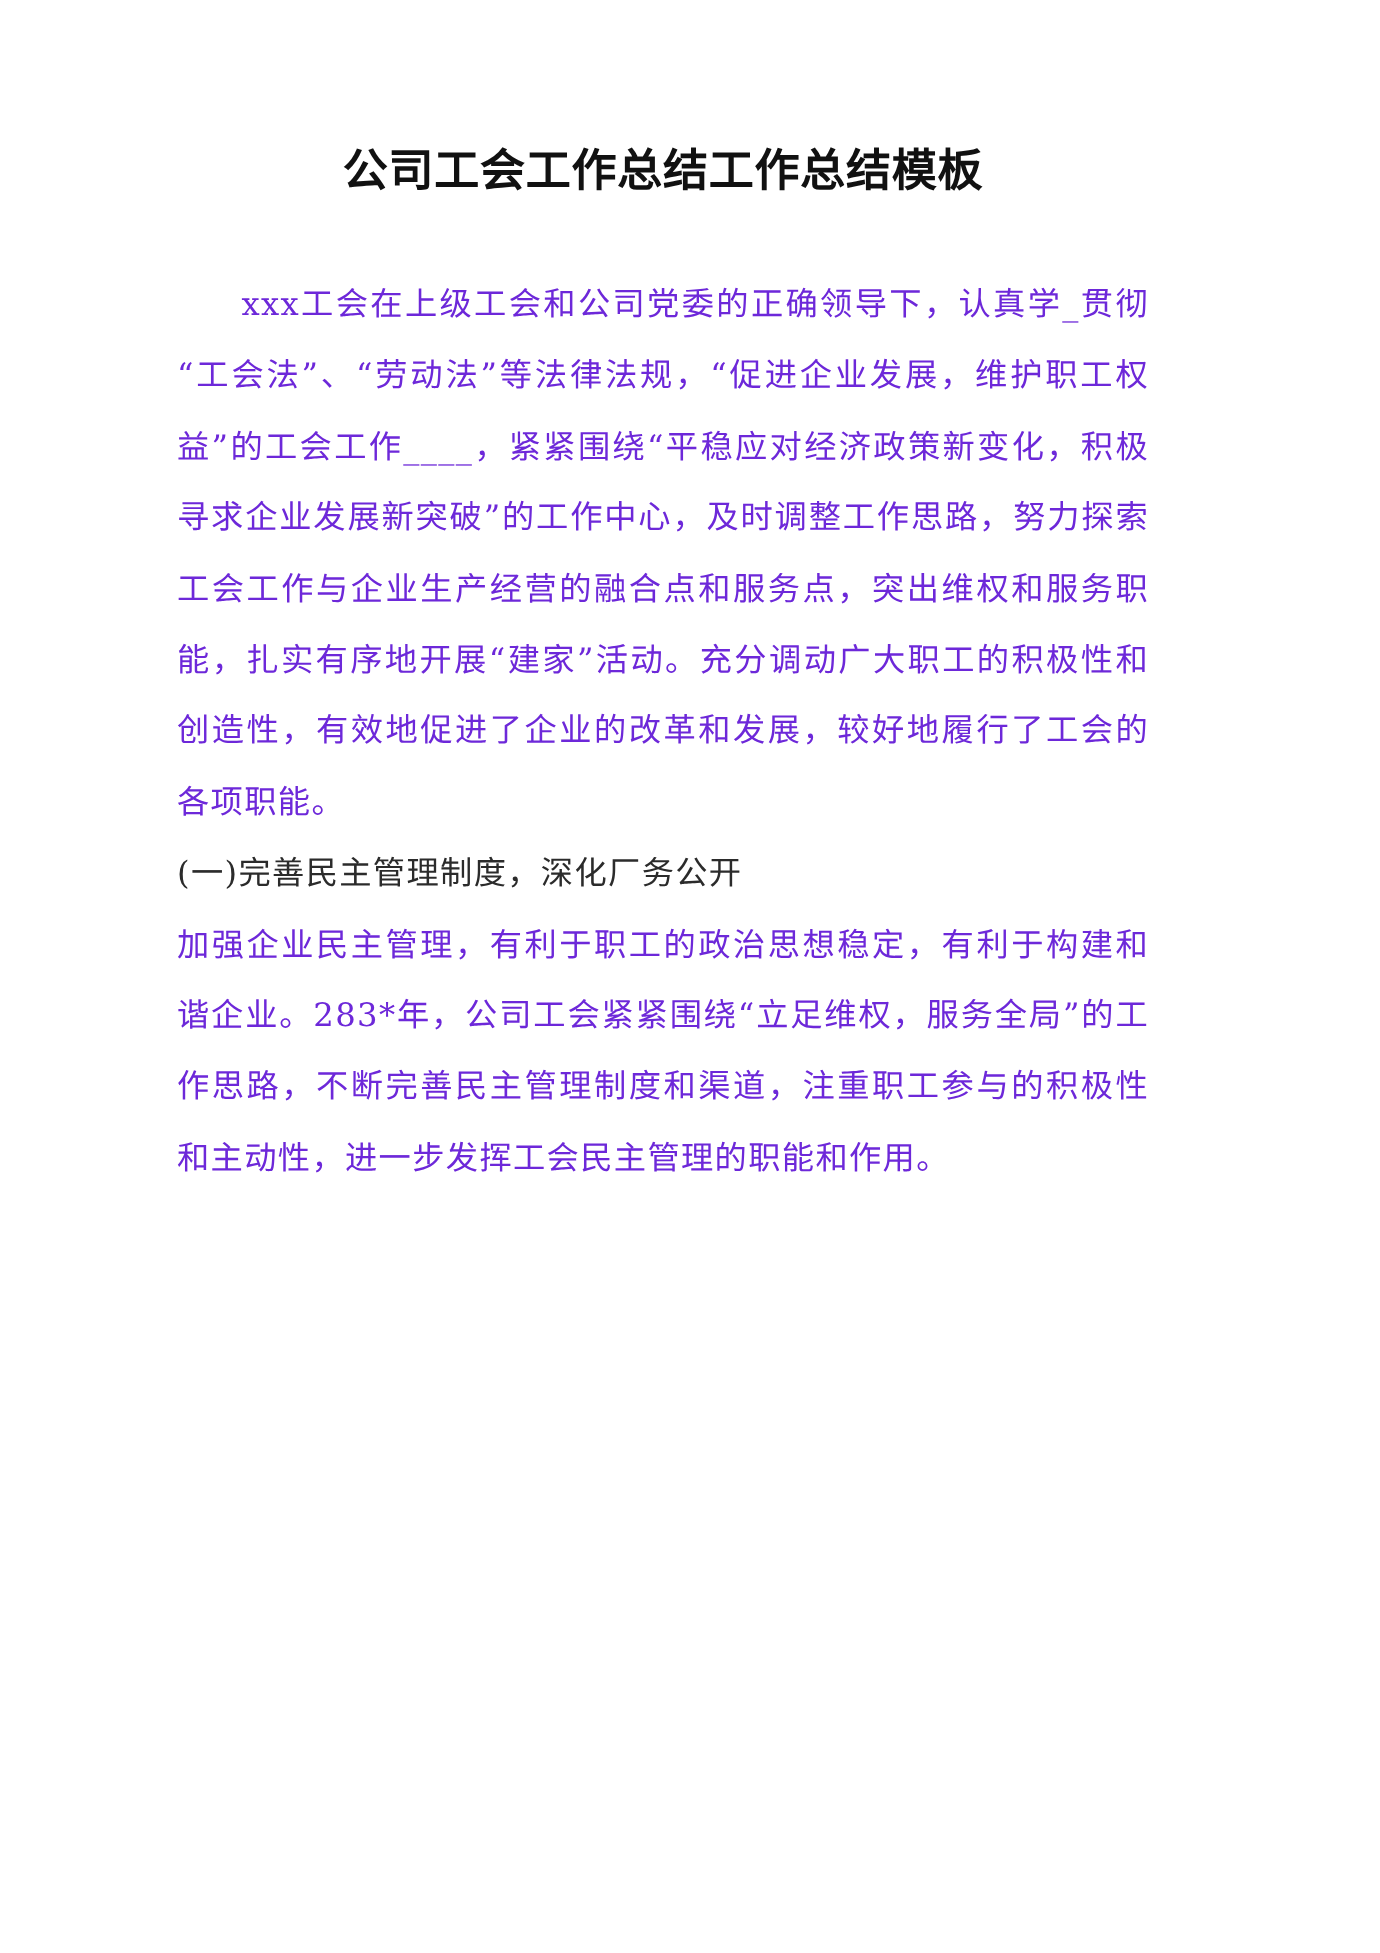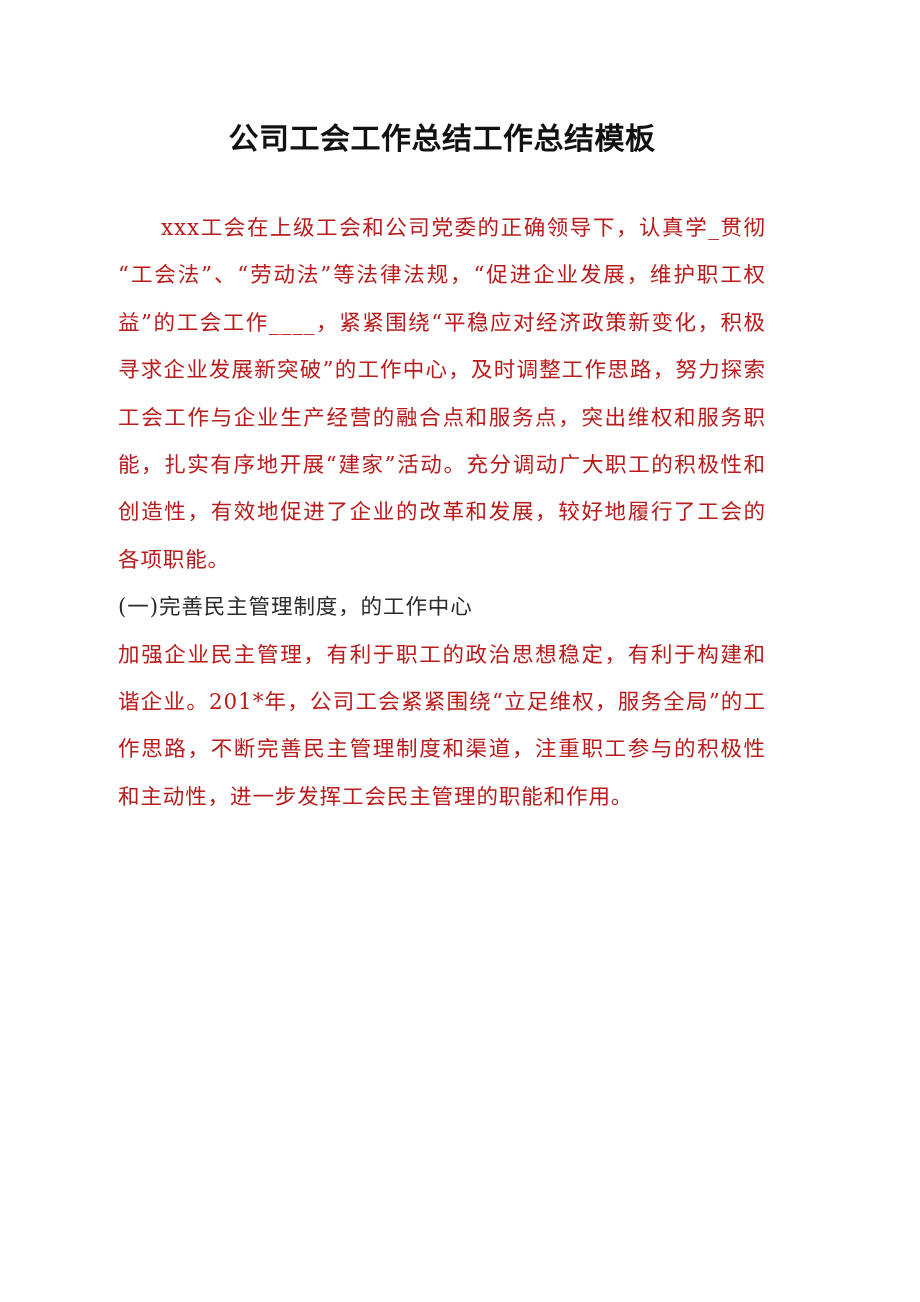--- a/index.html
+++ b/index.html
@@ -34,7 +34,7 @@
     text-align: center;
     letter-spacing: 0.5px;
     margin: 0;
-    padding-top: 120px;
+    padding-top: 96px;
     padding-bottom: 0;
   }
   .para {

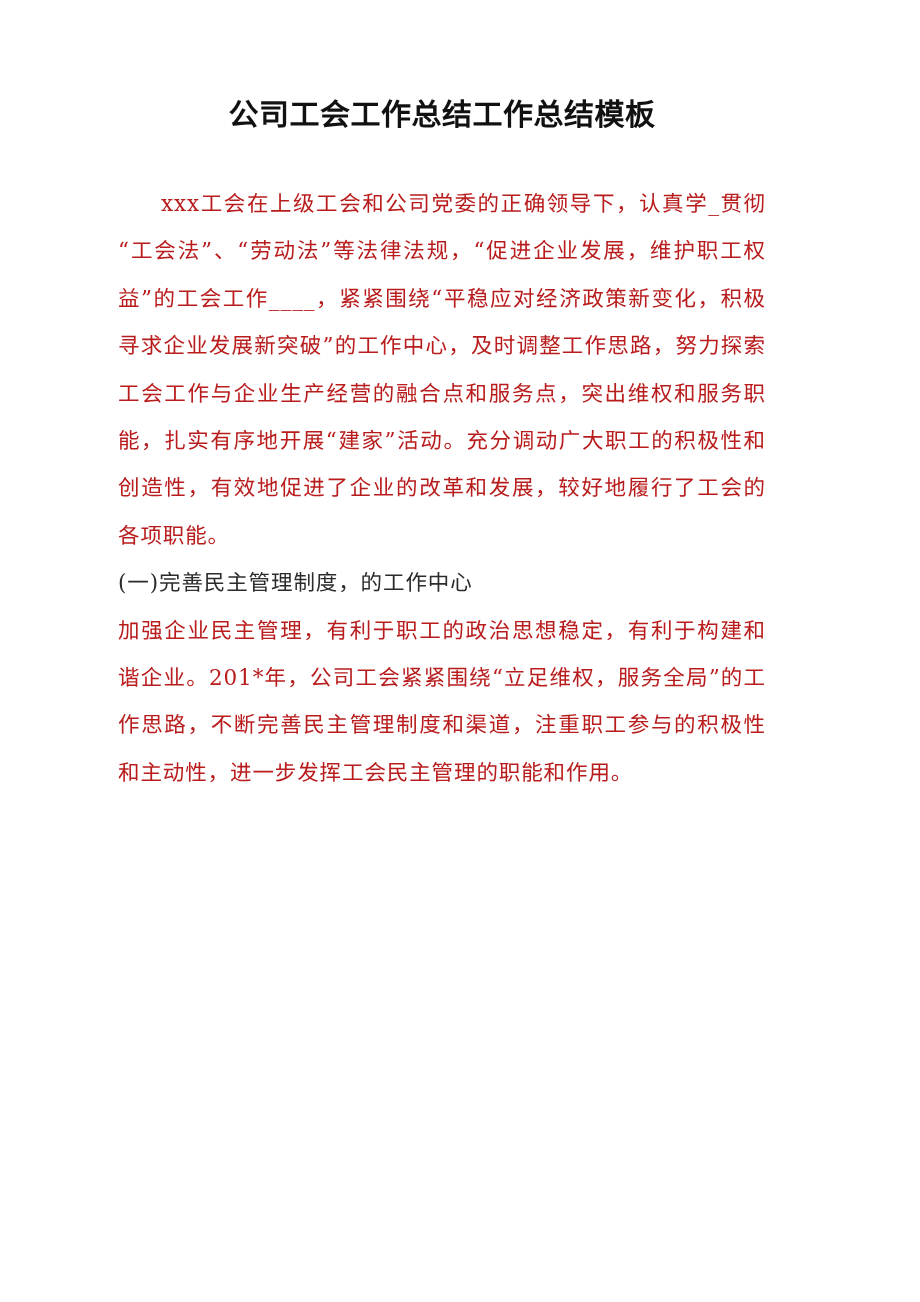--- a/index.html
+++ b/index.html
@@ -41,7 +41,7 @@
     font-family: "DejaVu Serif", "Liberation Serif", serif;
     font-size: 21.5px;
     line-height: 47.4px;
-    color: #b91c1c;
+    color: #6d28d9;
     text-align: justify;
     text-justify: inter-ideograph;
     margin: 0;

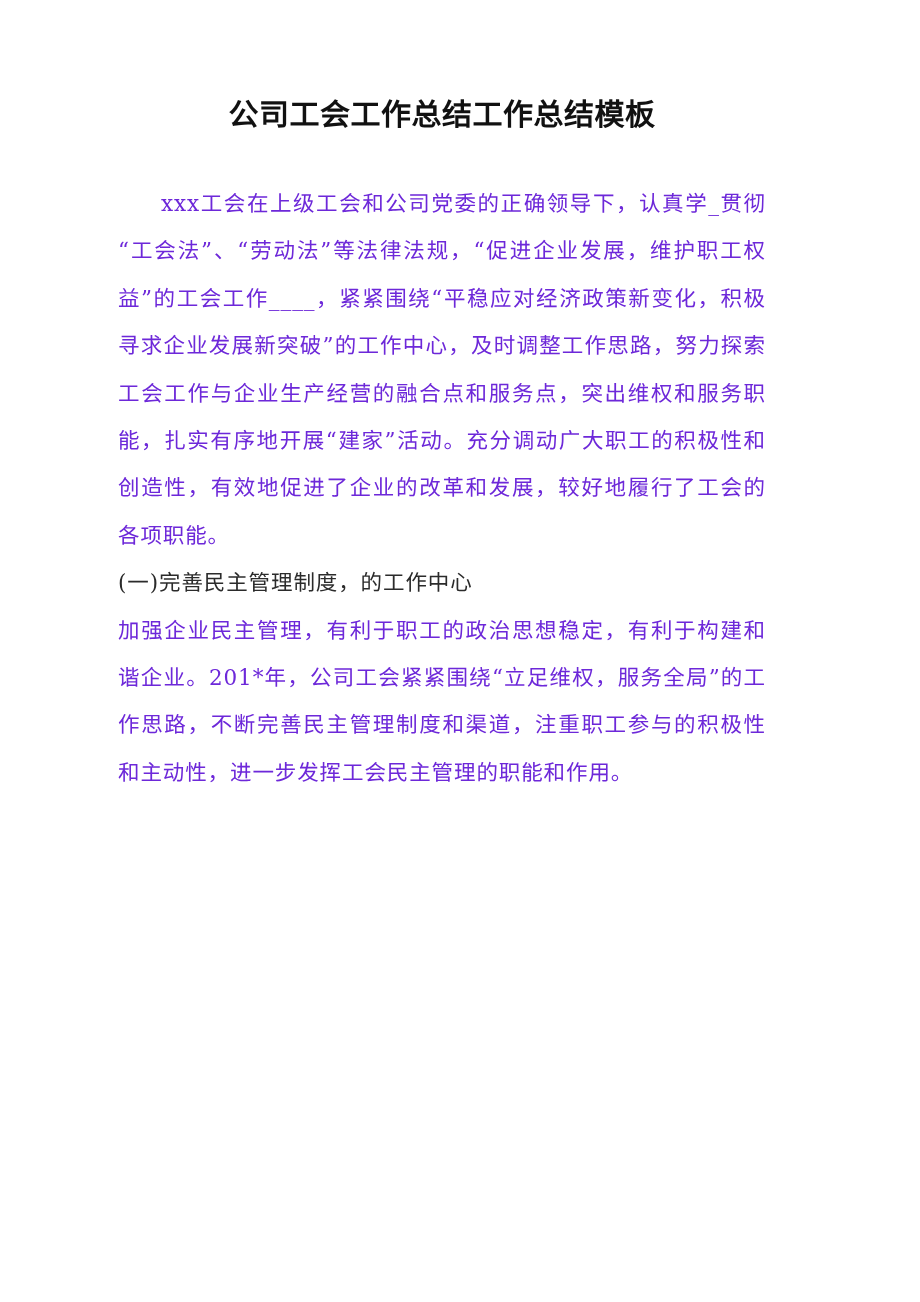--- a/index.html
+++ b/index.html
@@ -76,7 +76,7 @@
 
     <p class="para para-intro">xxx工会在上级工会和公司党委的正确领导下，认真学_贯彻“工会法”、“劳动法”等法律法规，“促进企业发展，维护职工权益”的工会工作____，紧紧围绕“平稳应对经济政策新变化，积极寻求企业发展新突破”的工作中心，及时调整工作思路，努力探索工会工作与企业生产经营的融合点和服务点，突出维权和服务职能，扎实有序地开展“建家”活动。充分调动广大职工的积极性和创造性，有效地促进了企业的改革和发展，较好地履行了工会的各项职能。</p>
 
-    <p class="heading-line">(一)完善民主管理制度，的工作中心</p>
+    <p class="heading-line">(一)完善民主管理制度，深化厂务公开</p>
 
     <p class="para para-body">加强企业民主管理，有利于职工的政治思想稳定，有利于构建和谐企业。201*年，公司工会紧紧围绕“立足维权，服务全局”的工作思路，不断完善民主管理制度和渠道，注重职工参与的积极性和主动性，进一步发挥工会民主管理的职能和作用。</p>
 

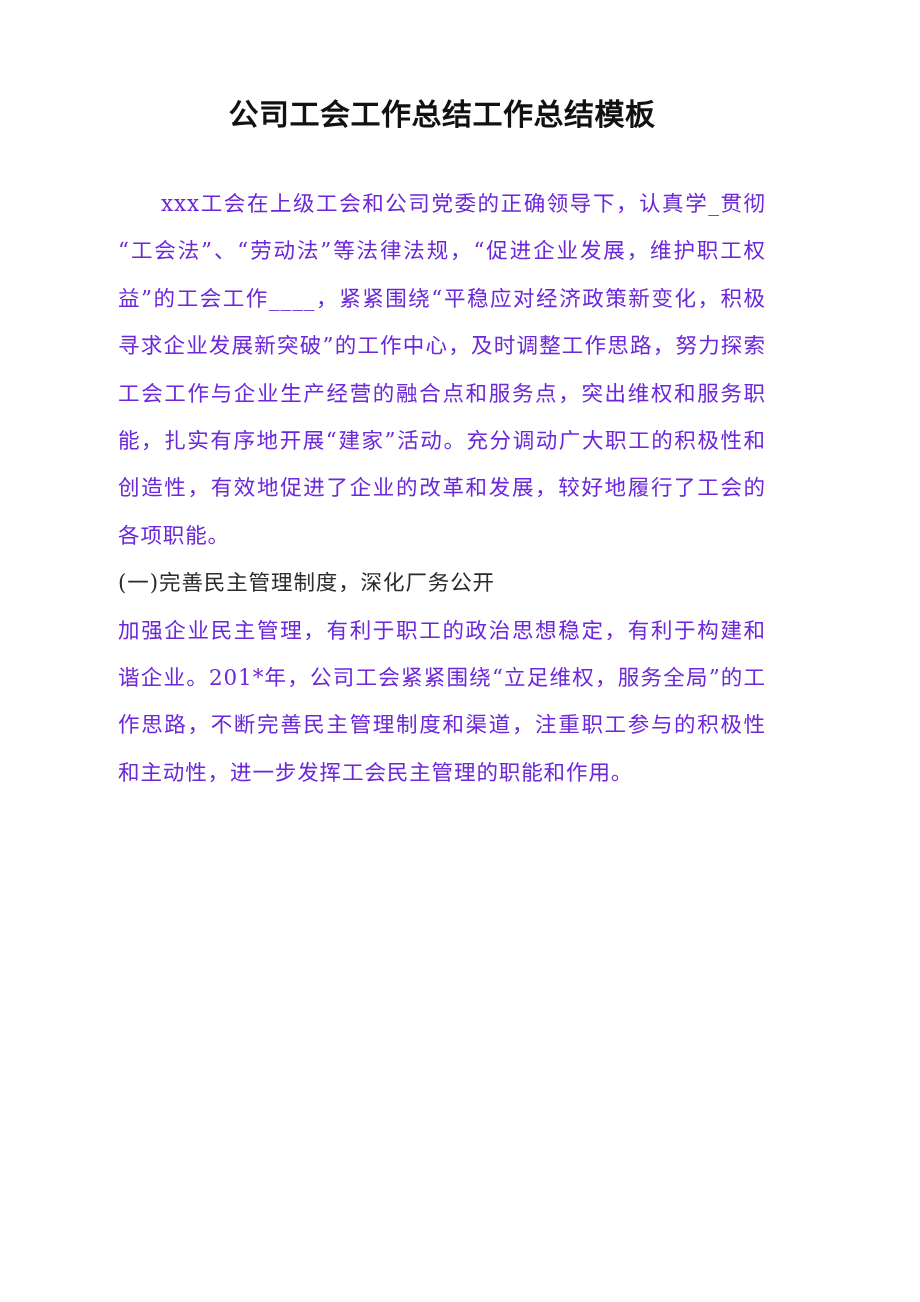--- a/index.html
+++ b/index.html
@@ -78,7 +78,7 @@
 
     <p class="heading-line">(一)完善民主管理制度，深化厂务公开</p>
 
-    <p class="para para-body">加强企业民主管理，有利于职工的政治思想稳定，有利于构建和谐企业。201*年，公司工会紧紧围绕“立足维权，服务全局”的工作思路，不断完善民主管理制度和渠道，注重职工参与的积极性和主动性，进一步发挥工会民主管理的职能和作用。</p>
+    <p class="para para-body">加强企业民主管理，有利于职工的政治思想稳定，有利于构建和谐企业。283*年，公司工会紧紧围绕“立足维权，服务全局”的工作思路，不断完善民主管理制度和渠道，注重职工参与的积极性和主动性，进一步发挥工会民主管理的职能和作用。</p>
 
 
   </div>

